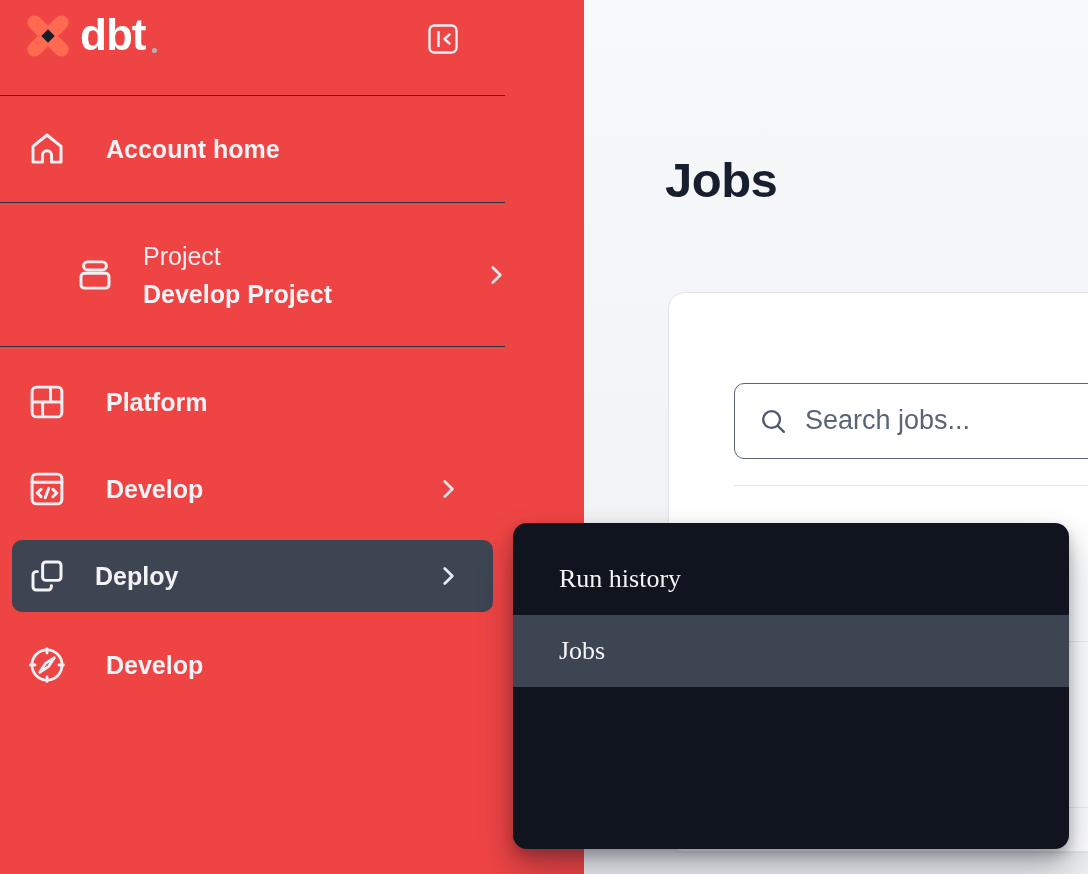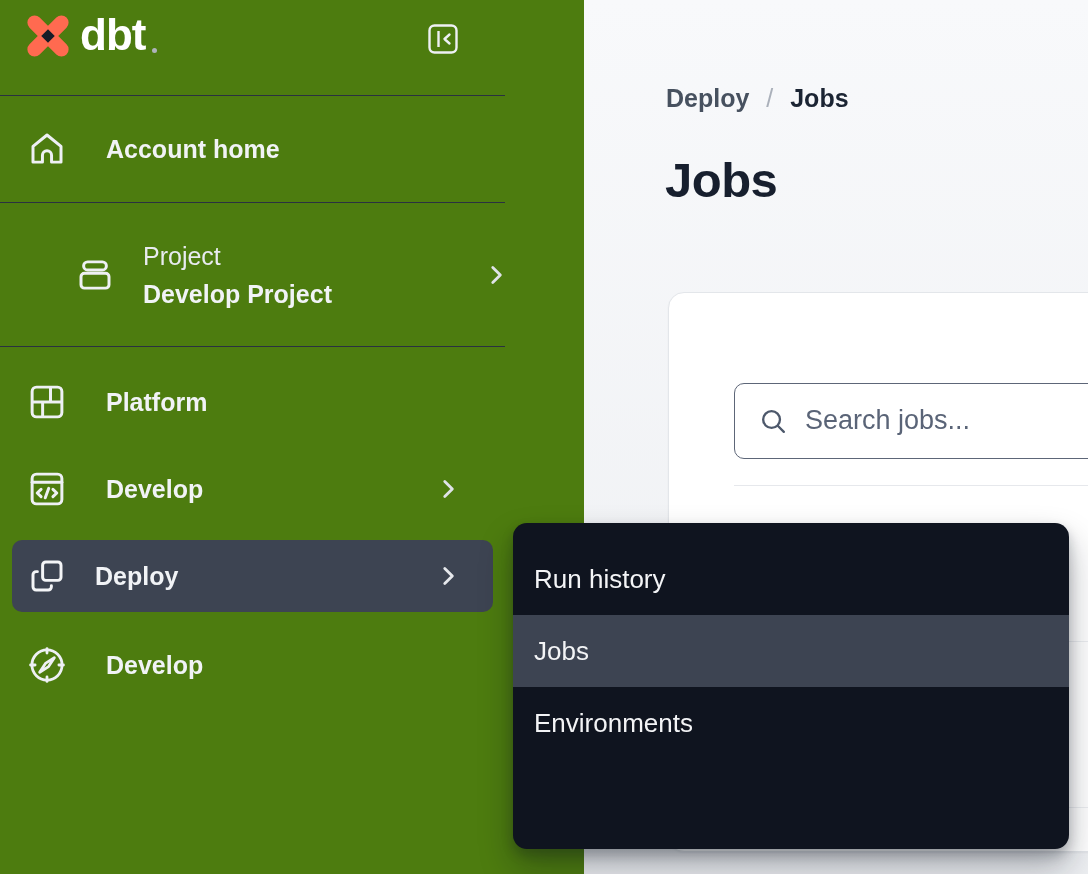--- a/index.html
+++ b/index.html
@@ -11,7 +11,7 @@
 
   
   .sidebar { position:absolute; left:0; top:0; width:584px; height:874px;
-             background:#4d7c0f; z-index:2; }
+             background:#ef4444; z-index:2; }
   .sb-divider { position:absolute; left:0; width:505px; height:1px; background:#2a3140; }
 
   .logo-row { position:absolute; left:0; top:0; width:505px; height:95px; }

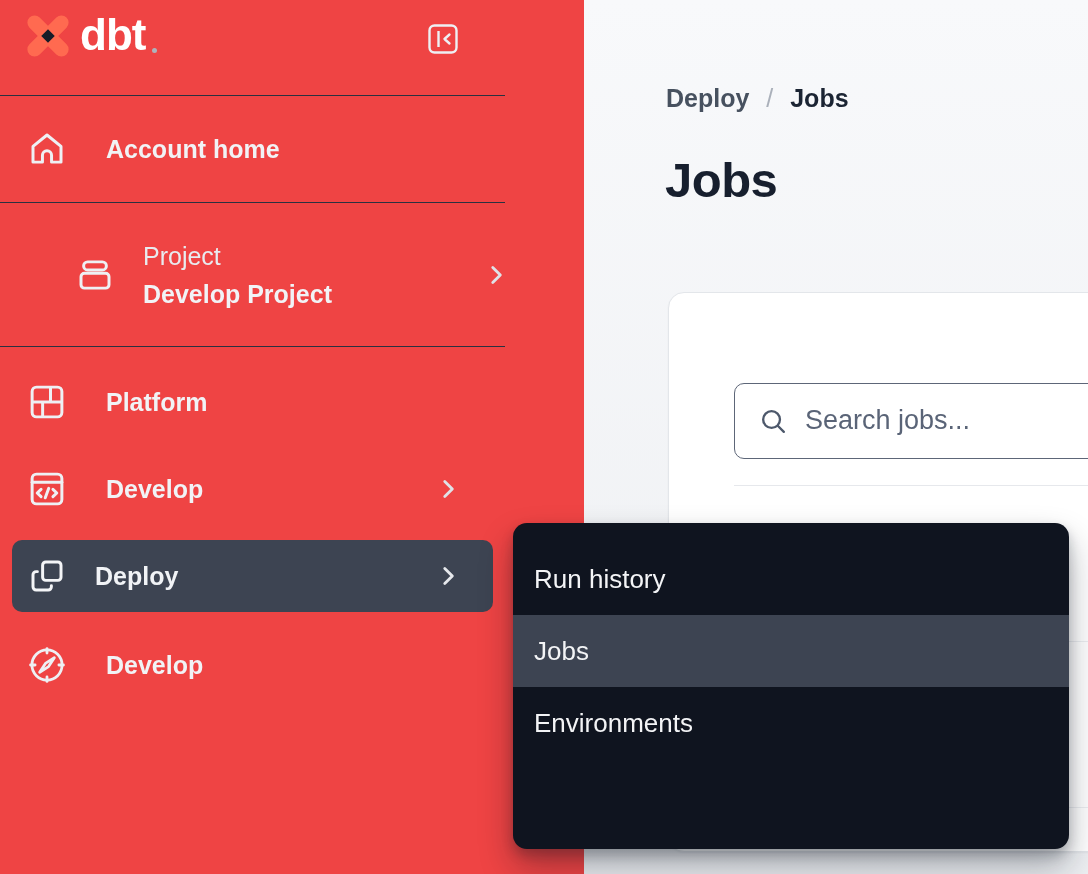--- a/index.html
+++ b/index.html
@@ -205,11 +205,6 @@
 
   <section class="main">
 
-    <div class="breadcrumb">
-      <span class="crumb-parent">Deploy</span>
-      <span class="crumb-sep">/</span>
-      <span class="crumb-current">Jobs</span>
-    </div>
 
     <h1 class="page-title">Jobs</h1>
 

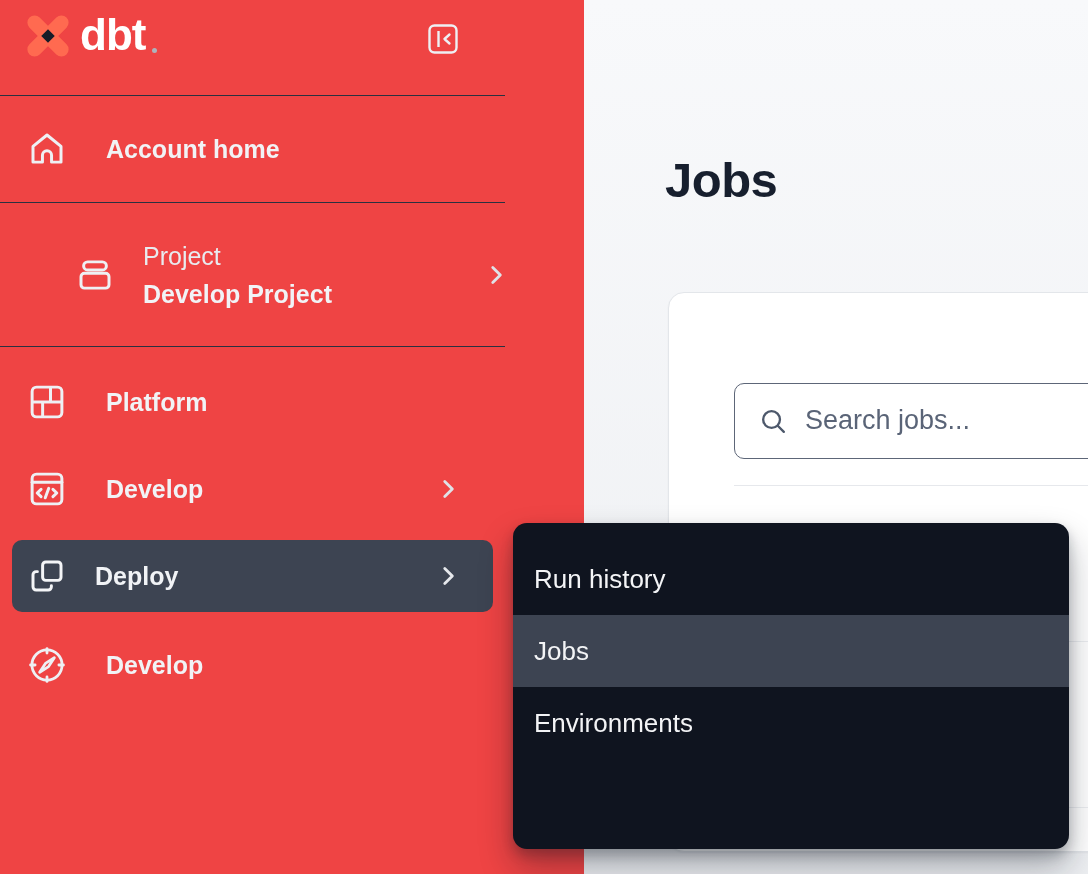--- a/index.html
+++ b/index.html
@@ -75,8 +75,8 @@
             background:#0f141f; border-radius:14px; z-index:3; padding-top:20px;
             box-shadow:0 18px 34px rgba(10,16,28,.32), 0 6px 12px rgba(10,16,28,.22); }
   .flyout-item { position:relative; height:72px; display:flex; align-items:center;
-                 padding-left:21px; font-size:26px; font-weight:400; color:#f3f4f6;
-                 cursor:pointer; }
+                 padding-left:46px; font-size:26px; font-weight:400; color:#f3f4f6;
+                 cursor:pointer;font-family:Liberation Serif, serif; }
   .flyout-item.active { background:#3d4452; }
 
   svg { display:block; }

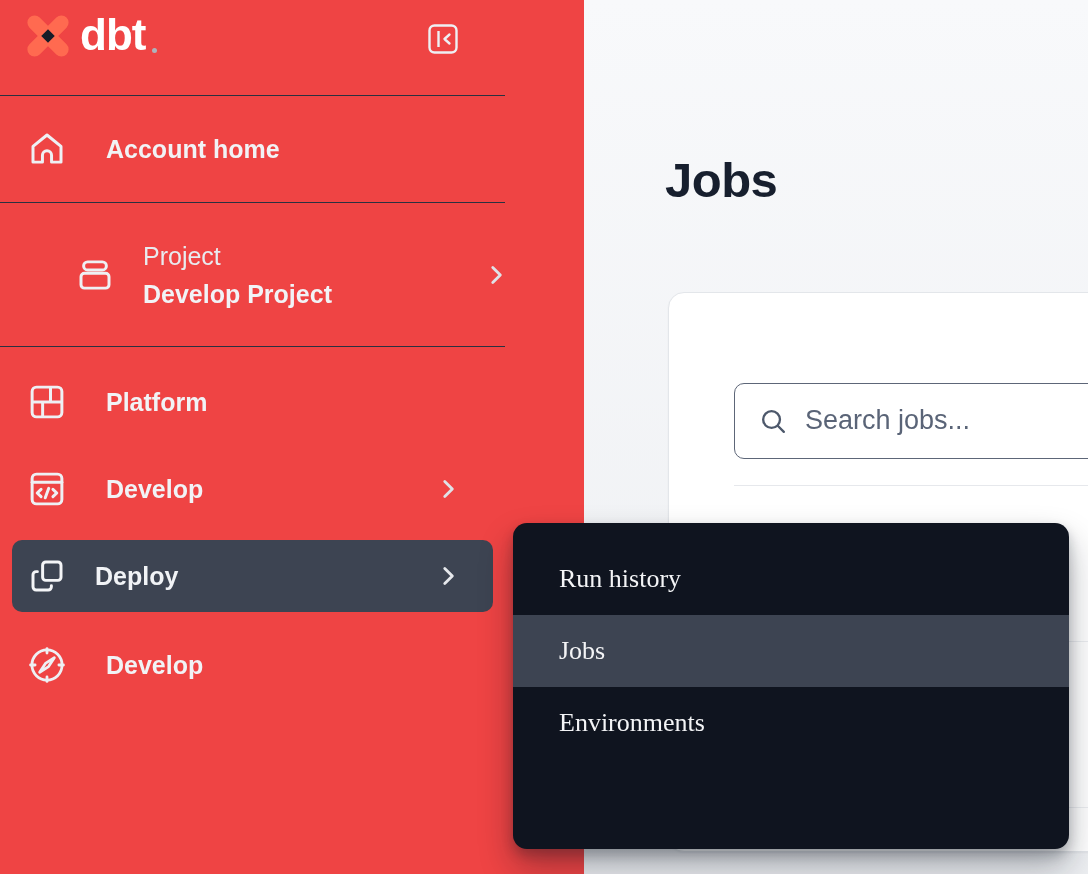--- a/index.html
+++ b/index.html
@@ -232,9 +232,6 @@
     <div class="flyout-item active">
       <span>Jobs</span>
     </div>
-    <div class="flyout-item">
-      <span>Environments</span>
-    </div>
   </div>
 
 </div>

